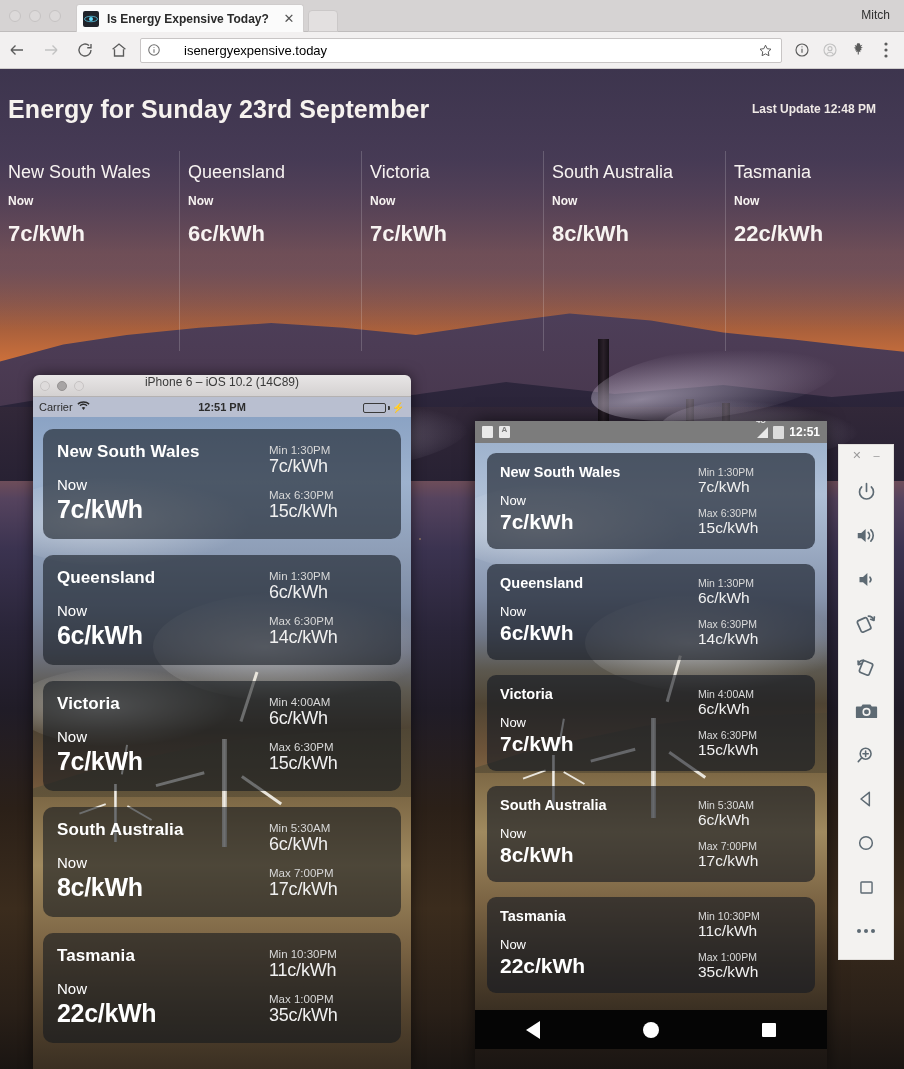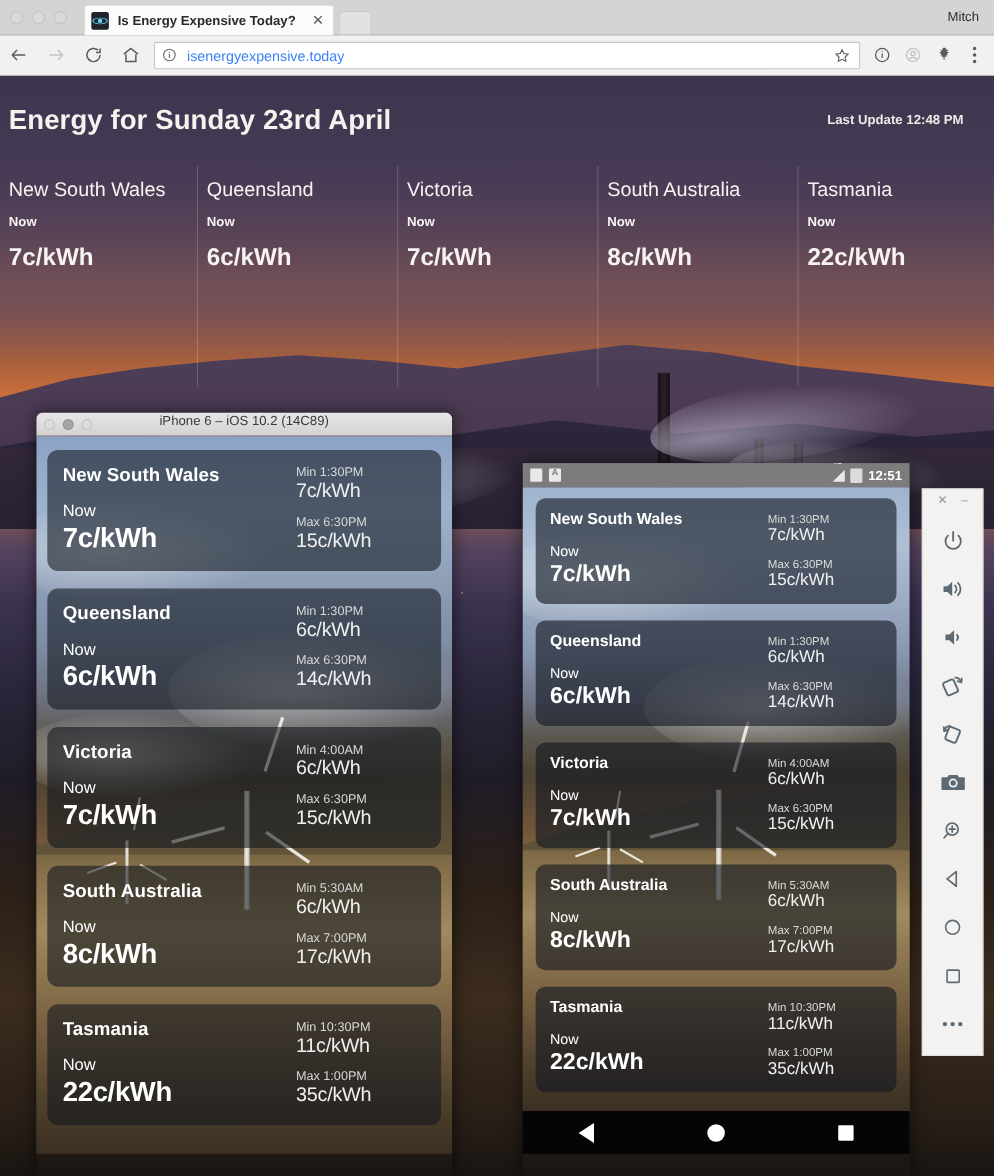--- a/index.html
+++ b/index.html
@@ -77,7 +77,7 @@
     display: flex; align-items: center; padding: 0 6px;
   }
   .omni-info { flex: 0 0 18px; color: #6d6d6d; display:flex; align-items:center; }
-  .omni-url { font-size: 13px; color: #3b82f6; margin-left: 5px; flex: 1 1 auto; }
+  .omni-url { font-size: 13px; color: #000000; margin-left: 19px; flex: 1 1 auto; }
   .omni-star { flex: 0 0 20px; color: #5b5b5b; display:flex; align-items:center; justify-content:center;}
   .navright { display: flex; align-items: center; padding-right: 4px; }
   .navright .navbtn { width: 28px; }

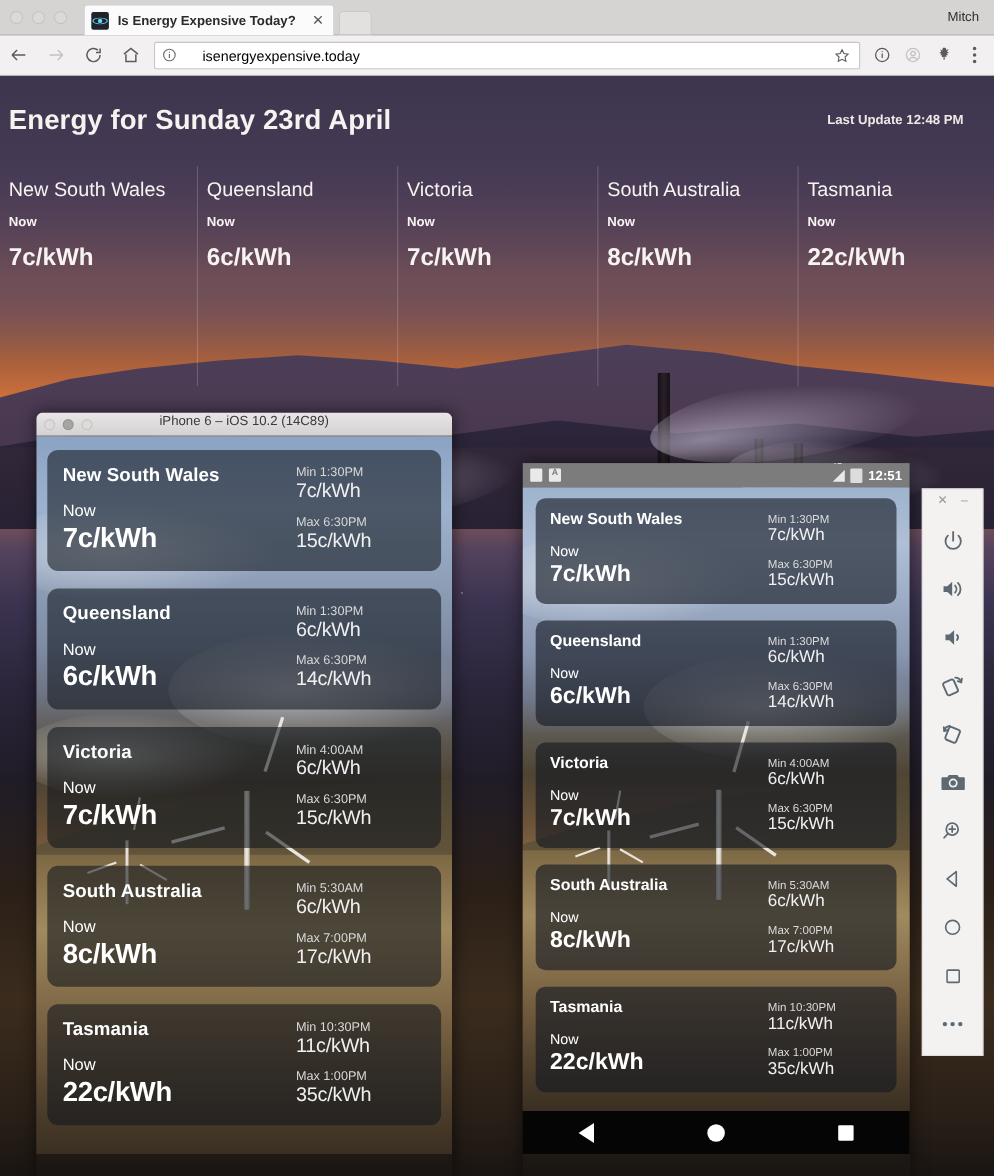--- a/index.html
+++ b/index.html
@@ -469,7 +469,7 @@
     <div class="plume p4"></div>
     <div class="citylights"></div>
 
-    <div class="page-title">Energy for Sunday 23rd April</div>
+    <div class="page-title">Energy for Sunday 23rd September</div>
     <div class="last-update">Last Update 12:48 PM</div>
 
     <div class="states">

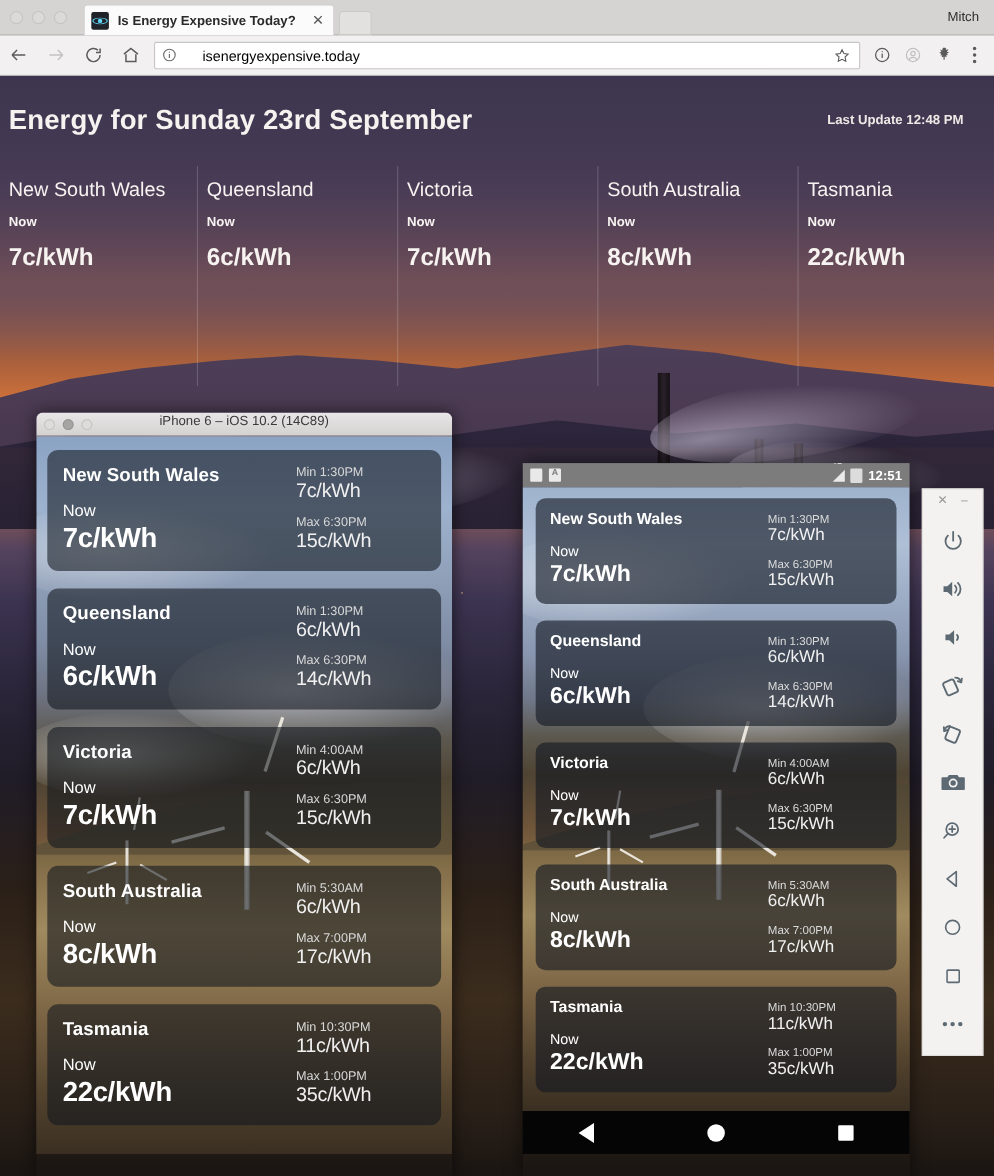--- a/index.html
+++ b/index.html
@@ -511,6 +511,24 @@
       <div class="sim-title">iPhone 6 – iOS 10.2 (14C89)</div>
     </div>
 
+    <div class="sim-statusbar">
+      <div class="sim-carrier">
+        <span>Carrier</span>
+        <span>
+          <svg width="13" height="10" viewBox="0 0 24 18" fill="currentColor">
+            <path d="M12 16.5l3.2-4.1a5 5 0 0 0-6.4 0z"></path>
+            <path d="M12 7.2c2.2 0 4.2.8 5.7 2.2l1.6-2A11.3 11.3 0 0 0 12 4.5c-2.8 0-5.4 1-7.3 2.9l1.6 2A8.2 8.2 0 0 1 12 7.2z"></path>
+            <path d="M12 1.2c3.7 0 7.1 1.4 9.6 3.7l1.6-2A16 16 0 0 0 12 -1.2c-4.3 0-8.2 1.6-11.2 4.1l1.6 2A13.8 13.8 0 0 1 12 1.2z" transform="translate(0,1.6)"></path>
+          </svg>
+        </span>
+      </div>
+      <div class="sim-time">12:51 PM</div>
+      <div class="sim-batt">
+        <span class="batt-body"><span class="batt-fill"></span></span>
+        <span class="batt-cap"></span>
+        <span class="bolt">⚡</span>
+      </div>
+    </div>
 
     <div class="sim-screen">
       <div class="sim-cloud" style="left:-40px; top:60px; width:260px; height:90px;"></div>

